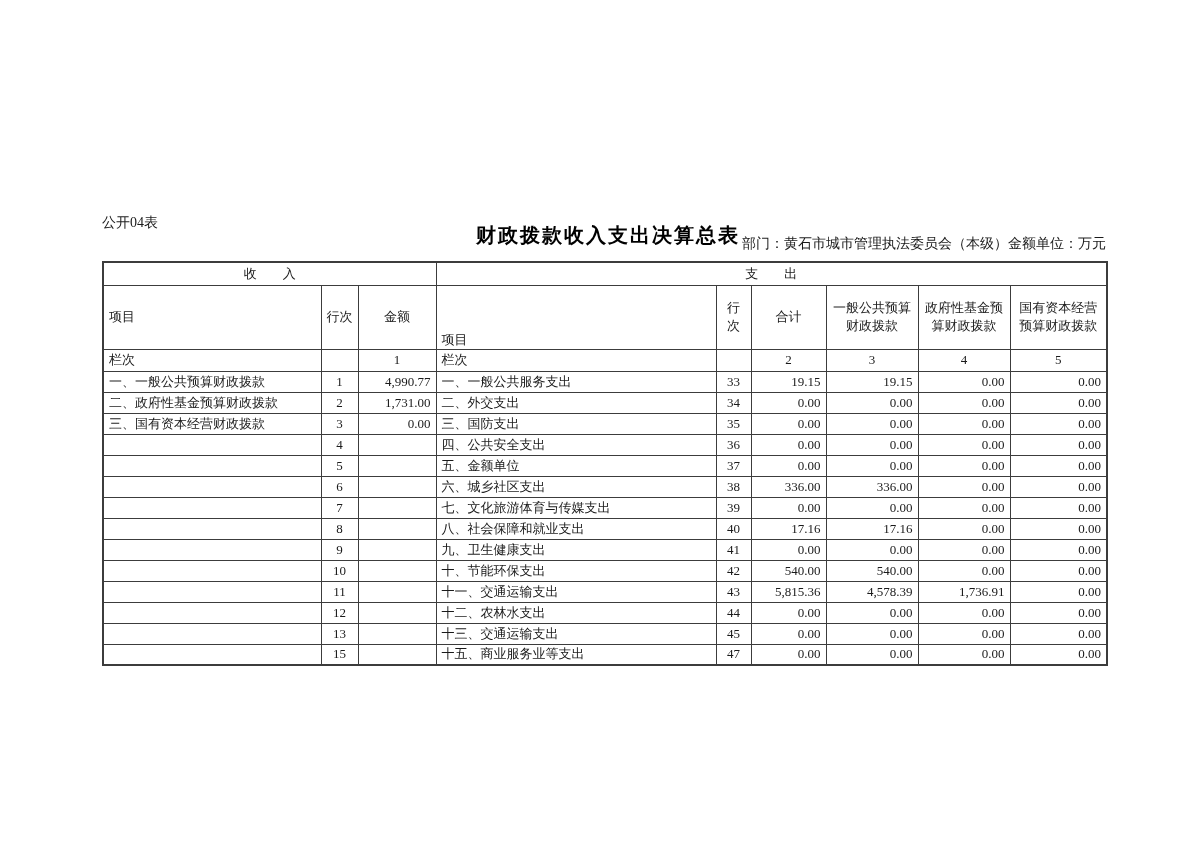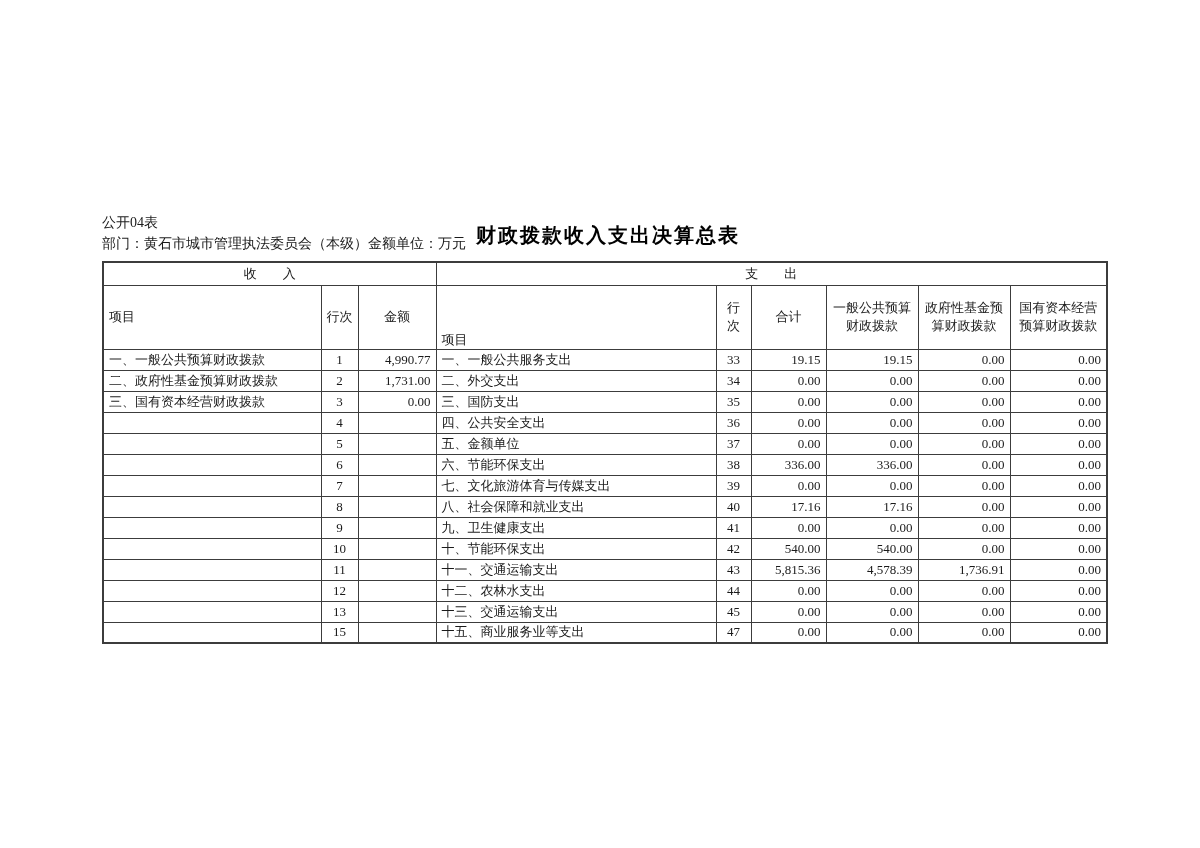--- a/index.html
+++ b/index.html
@@ -24,7 +24,7 @@
   }
   .meta-line {
     position: absolute; top: 235px; left: 102px; right: 94px;
-    display: flex; justify-content: flex-start;
+    display: flex; justify-content: flex-end;
     font-size: 14px;
   }
 

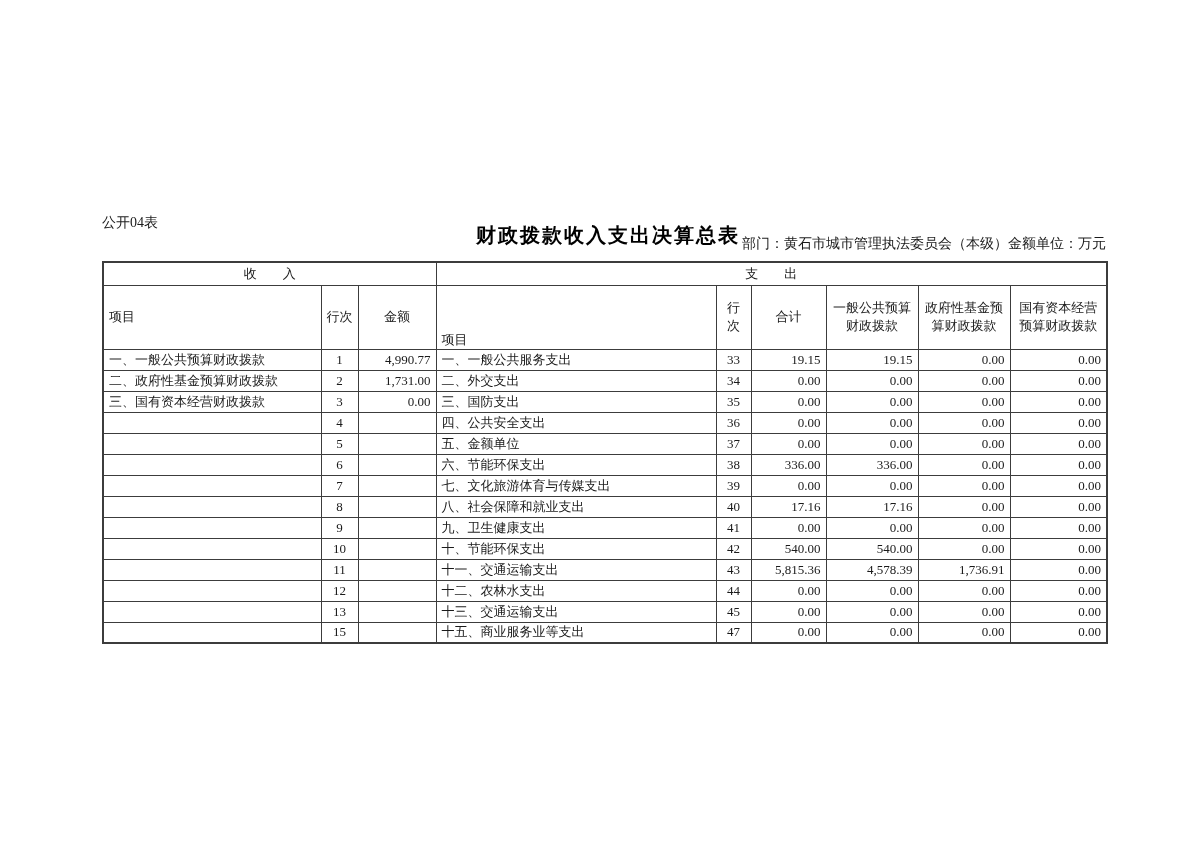--- a/index.html
+++ b/index.html
@@ -94,6 +94,17 @@
         <th class="c">政府性基金预算财政拨款</th>
         <th class="c">国有资本经营预算财政拨款</th>
       </tr>
+      <tr class="h-lanci">
+        <td class="l">栏次</td>
+        <td class="c"></td>
+        <td class="c">1</td>
+        <td class="l">栏次</td>
+        <td class="c"></td>
+        <td class="c">2</td>
+        <td class="c">3</td>
+        <td class="c">4</td>
+        <td class="c">5</td>
+      </tr>
     </thead>
     <tbody>
         <tr class="data-row">

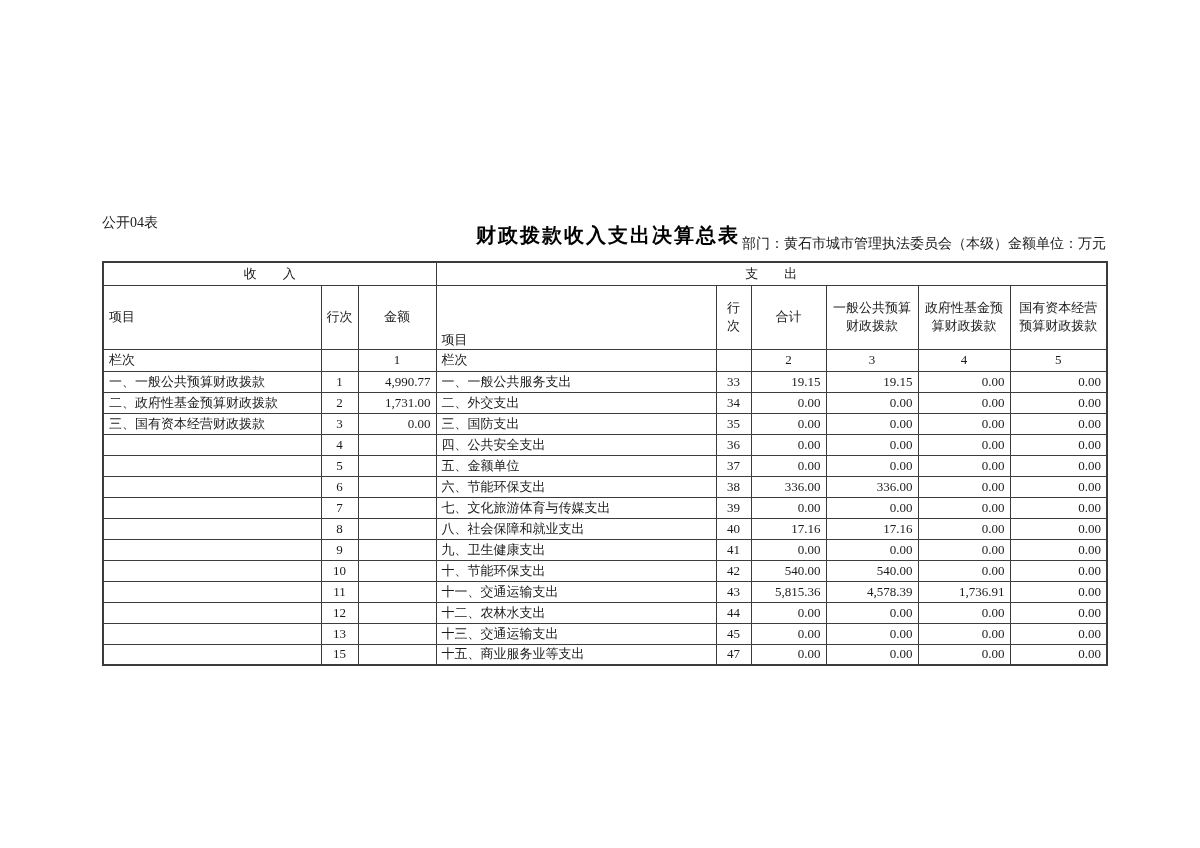--- a/index.html
+++ b/index.html
@@ -166,7 +166,7 @@
           <td class="l"></td>
           <td class="c">6</td>
           <td class="r"></td>
-          <td class="l">六、节能环保支出</td>
+          <td class="l">六、城乡社区支出</td>
           <td class="c">38</td>
           <td class="r">336.00</td>
           <td class="r">336.00</td>

